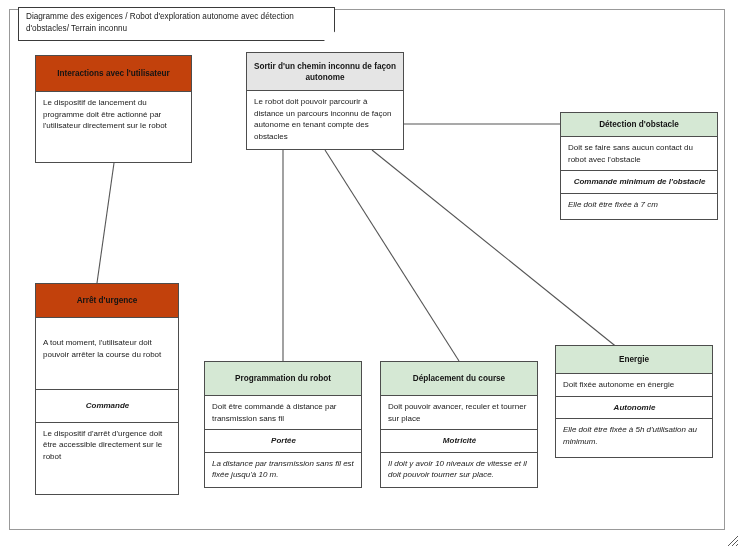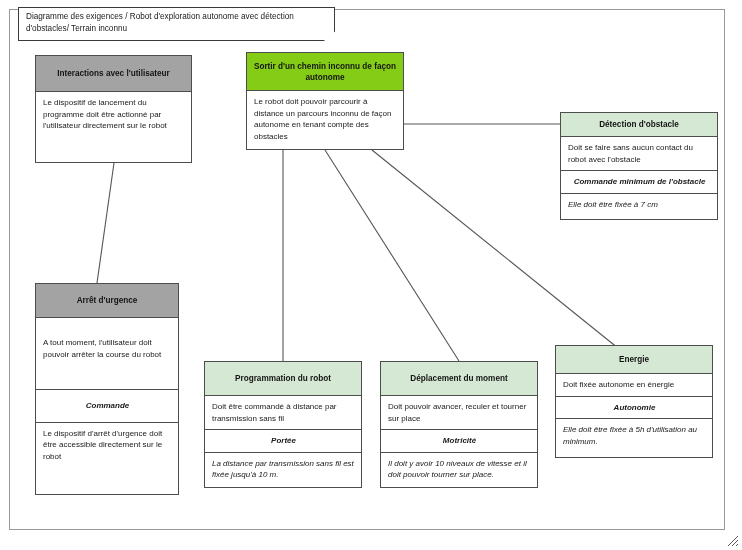--- a/index.html
+++ b/index.html
@@ -81,7 +81,7 @@
     padding: 2px 4px;
   }
   .hdr-blue   { background: #a3a3a3; }
-  .hdr-green  { background: #84cc16; }
+  .hdr-green  { background: #e5e5e5; }
   .hdr-lgreen { background: #d5e8d4; }
 
   .req-row {

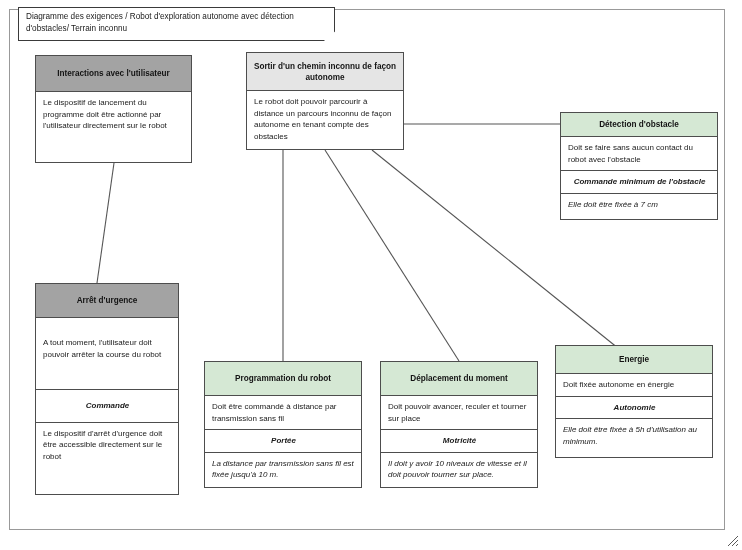--- a/index.html
+++ b/index.html
@@ -80,7 +80,7 @@
     justify-content: center;
     padding: 2px 4px;
   }
-  .hdr-blue   { background: #a3a3a3; }
+  .hdr-blue   { background: #c2410c; }
   .hdr-green  { background: #e5e5e5; }
   .hdr-lgreen { background: #d5e8d4; }
 

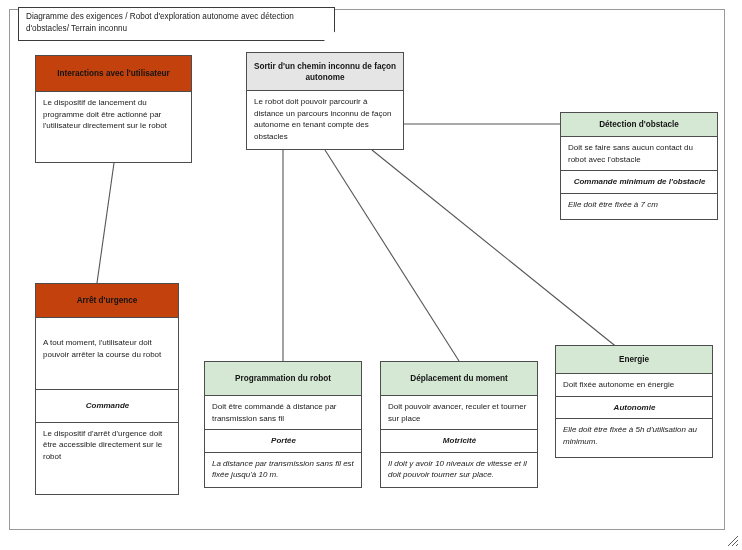--- a/index.html
+++ b/index.html
@@ -157,7 +157,7 @@
   </div>
 
   <div class="req" style="left:380px; top:361px; width:158px; height:127px;">
-    <div class="req-header hdr-lgreen" style="height:34px;">Déplacement du moment</div>
+    <div class="req-header hdr-lgreen" style="height:34px;">Déplacement du course</div>
     <div class="req-row">Doit pouvoir avancer, reculer et tourner sur place</div>
     <div class="req-row row-bold-it">Motricité</div>
     <div class="req-row row-italic">Il doit y avoir 10 niveaux de vitesse et il doit pouvoir tourner sur place.</div>

